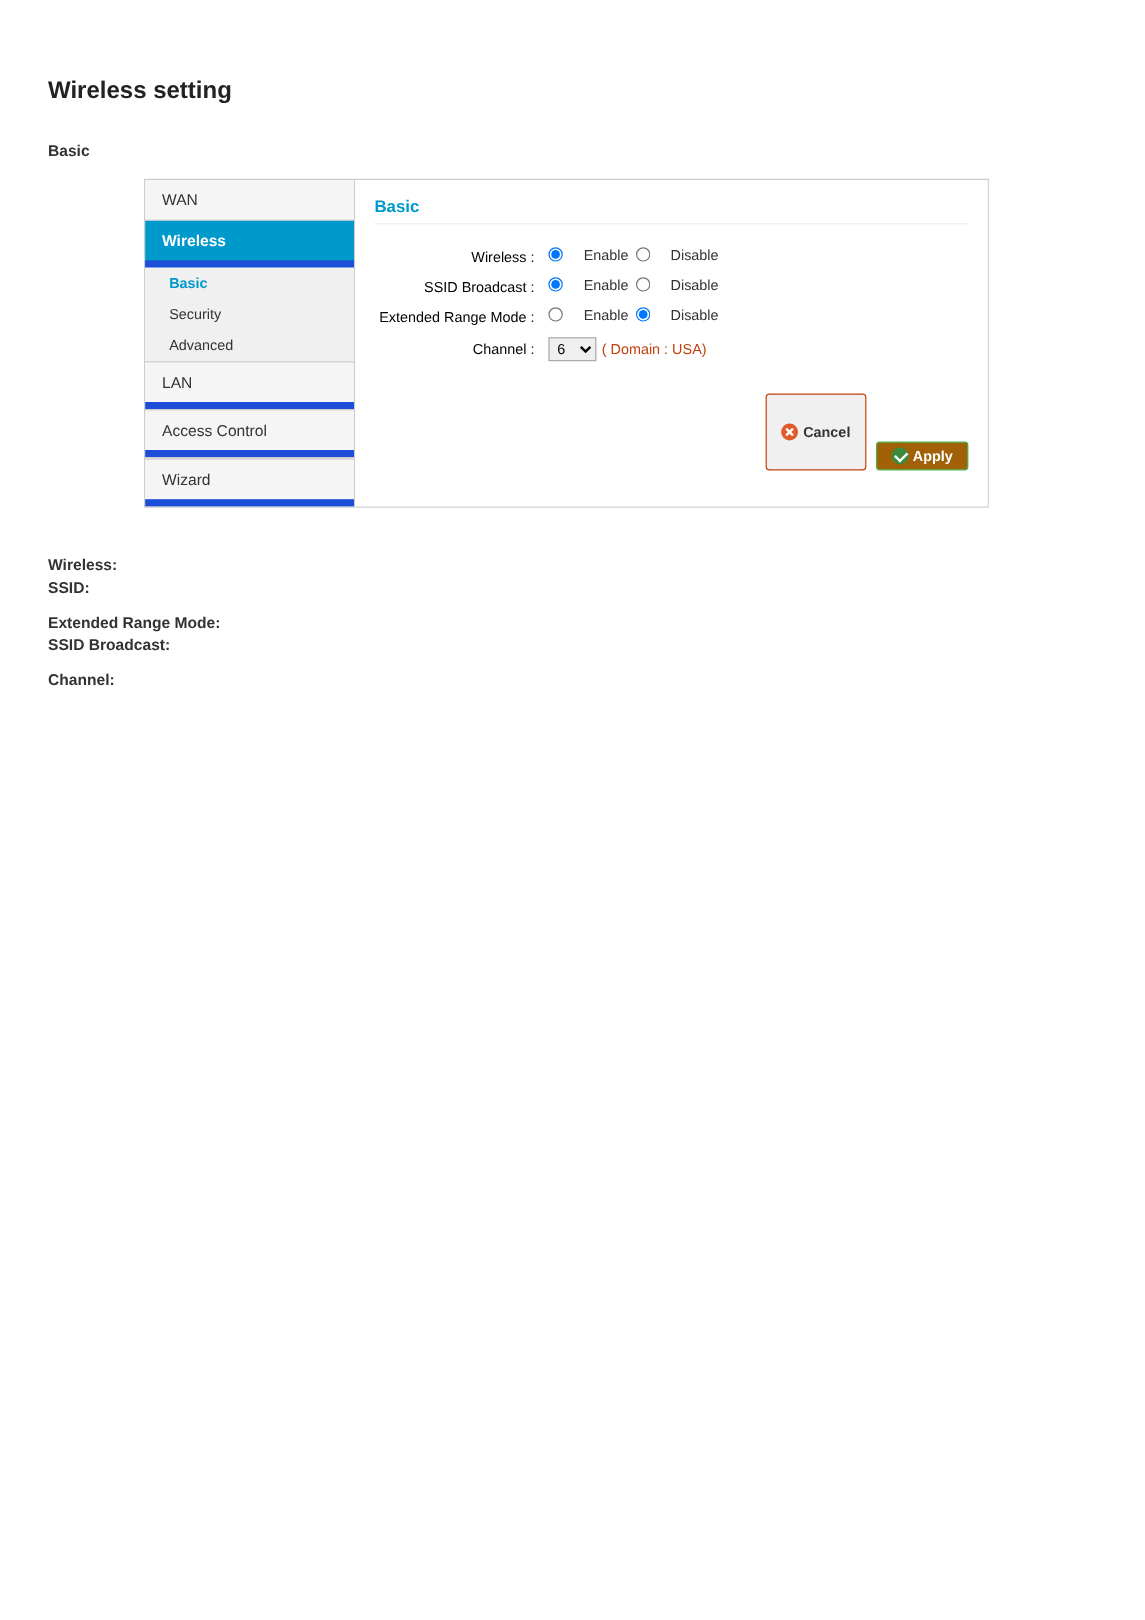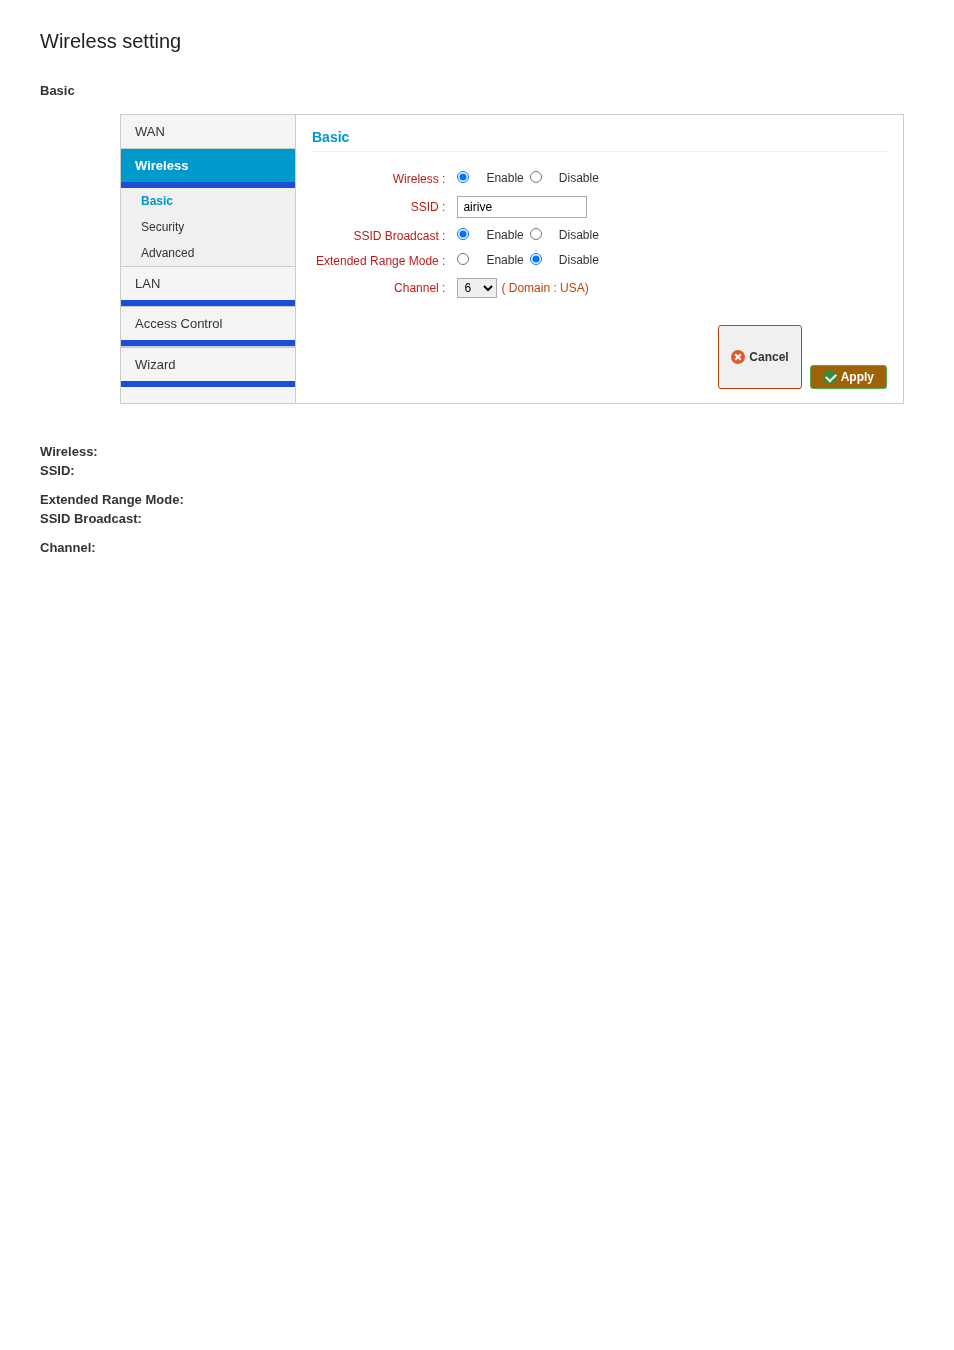--- a/index.html
+++ b/index.html
@@ -15,9 +15,10 @@
 
     .page-title {
       font-size: 20px;
-      font-weight: normal;
+      font-weight: bold;
       color: #222;
       margin-bottom: 30px;
+      margin-top: 35px;
     }
 
     .section-label {

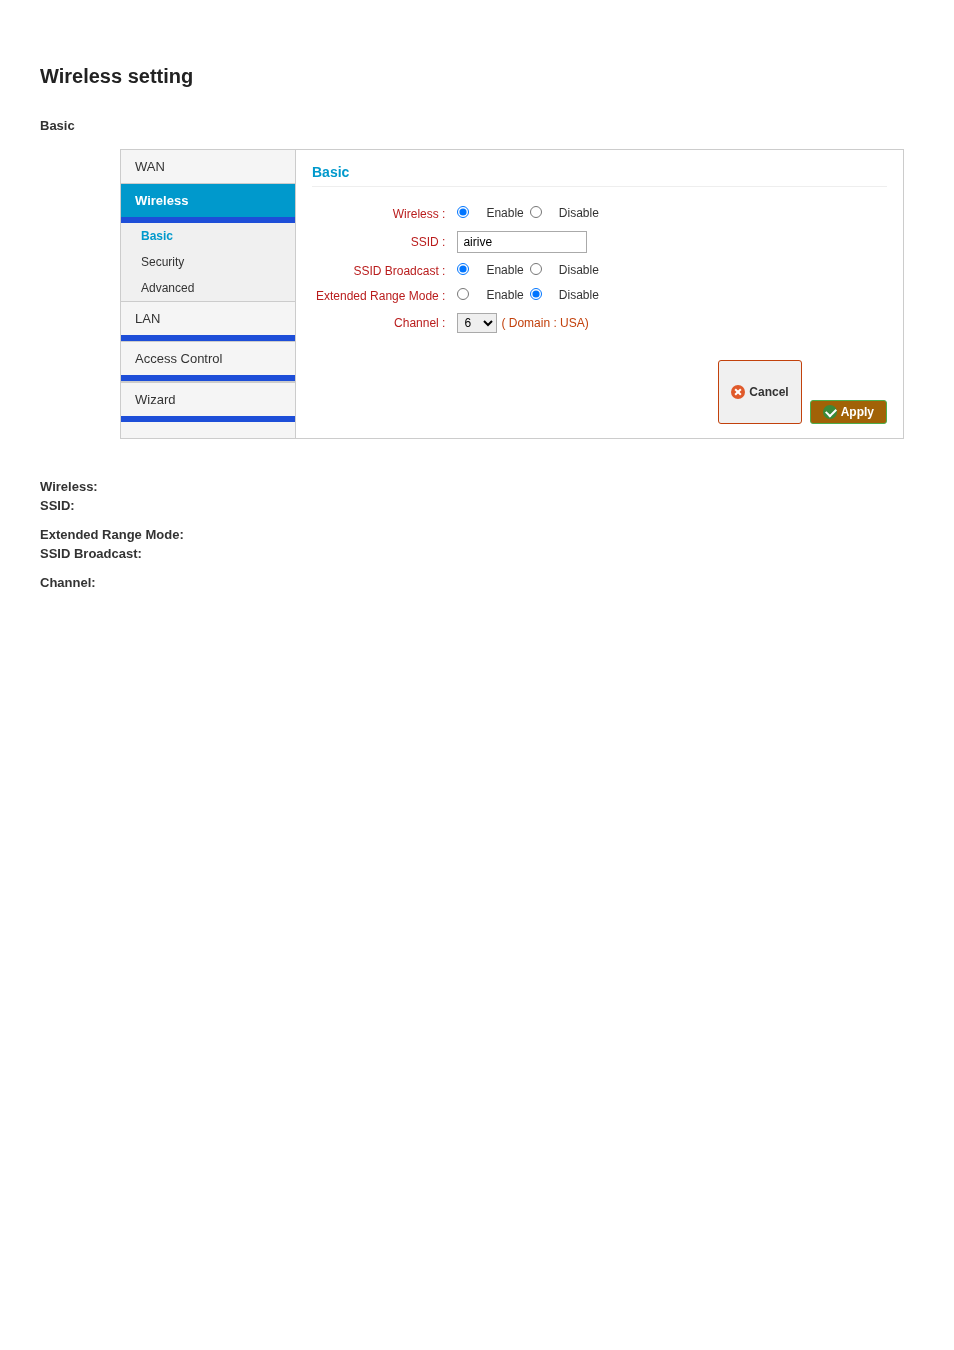--- a/index.html
+++ b/index.html
@@ -30,7 +30,7 @@
     .router-ui {
       display: flex;
       border: 1px solid #ccc;
-      width: 784px;
+      width: 704px;
       margin-left: 80px;
       background: #f5f5f5;
       margin-bottom: 40px;

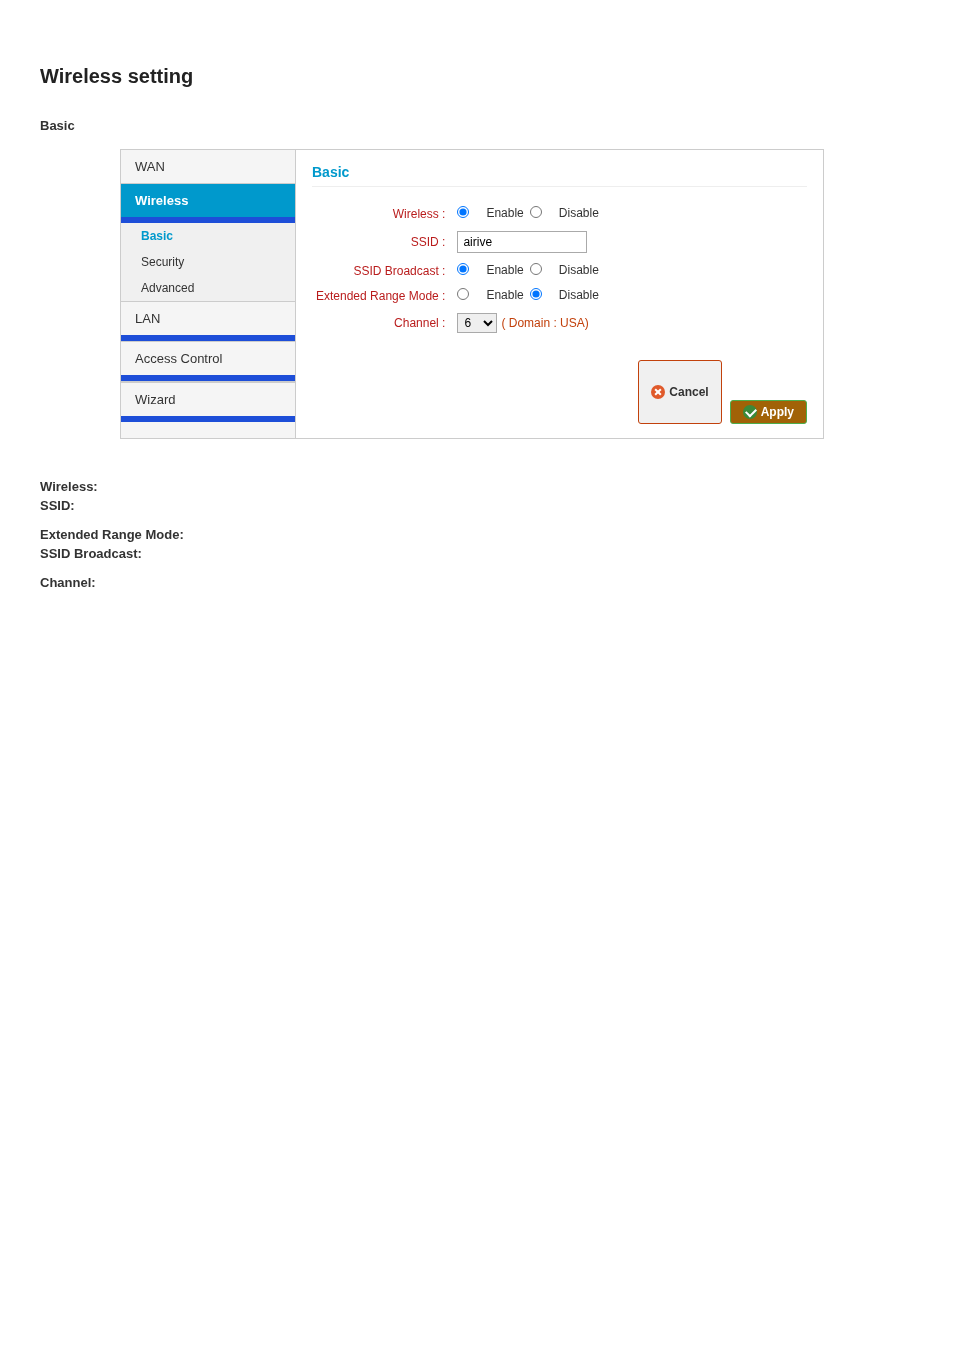--- a/index.html
+++ b/index.html
@@ -109,7 +109,7 @@
 
     .form-table .label-cell {
       text-align: right;
-      color: #b91c1c;
+      color: #000000;
       white-space: nowrap;
       padding-right: 8px;
       width: 130px;

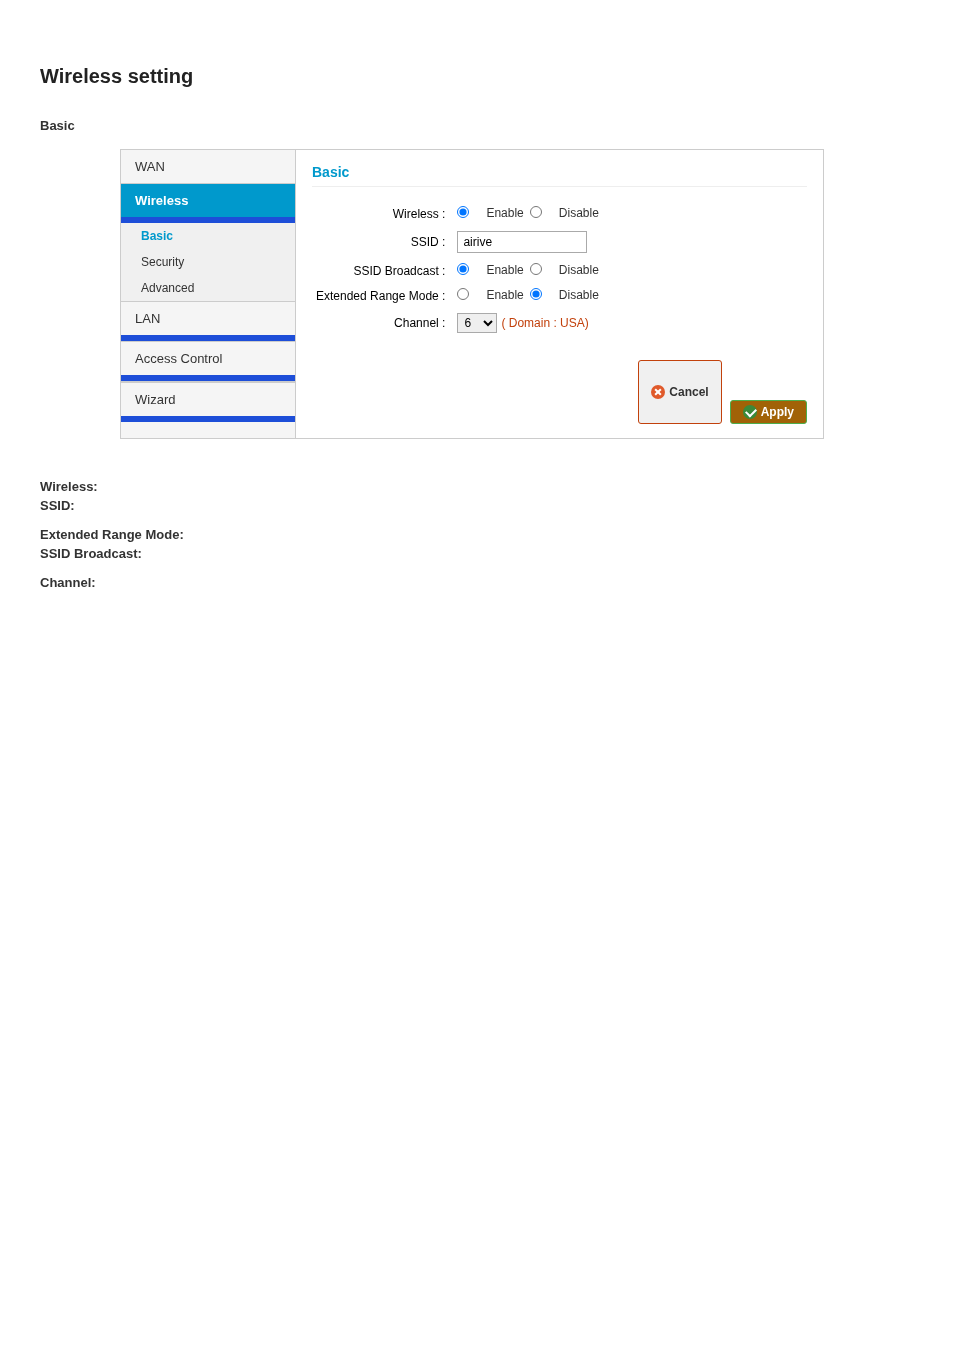--- a/index.html
+++ b/index.html
@@ -333,12 +333,6 @@
           </td>
         </tr>
 
-        <tr>
-          <td class="label-cell">SSID :</td>
-          <td>
-            <input type="text" value="airive" style="">
-          </td>
-        </tr>
 
         <tr>
           <td class="label-cell">SSID Broadcast :</td>

